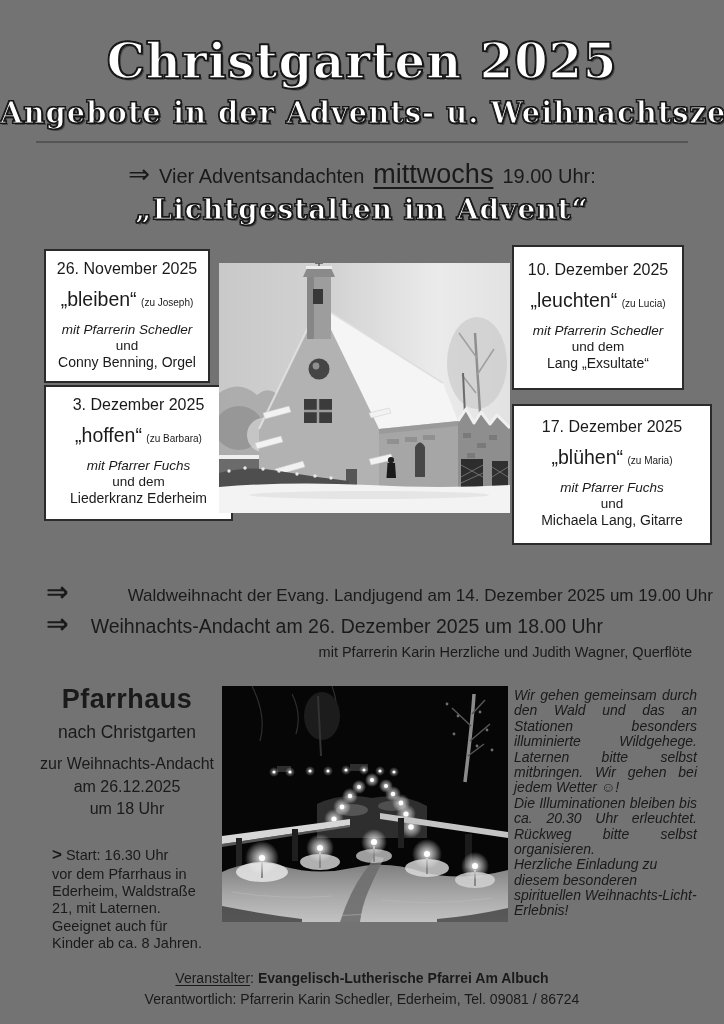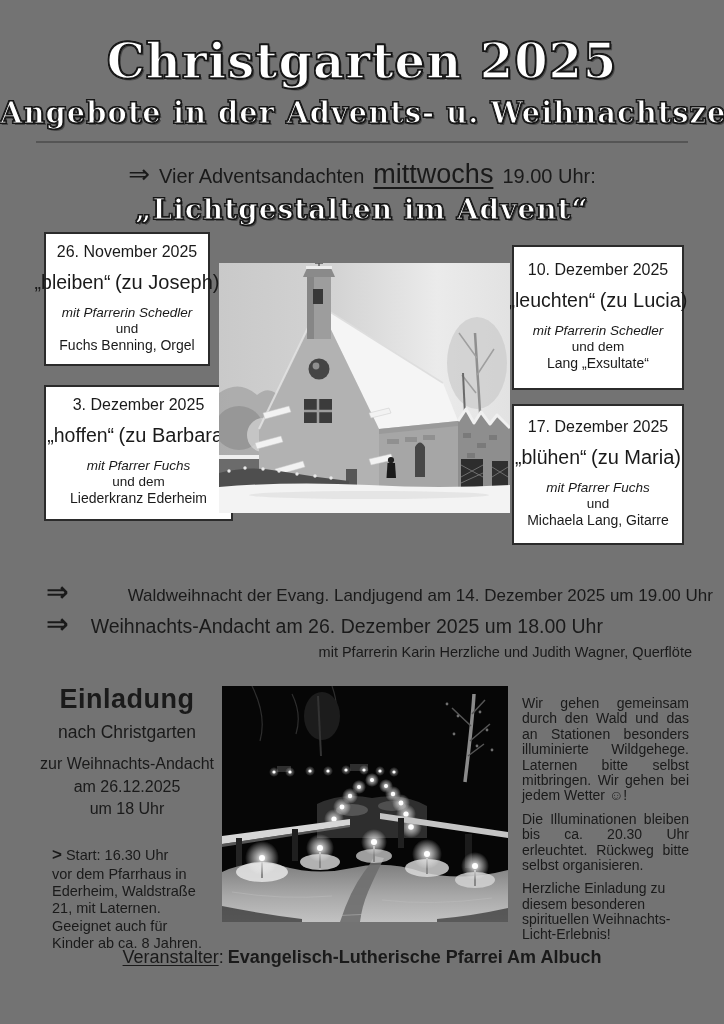--- a/index.html
+++ b/index.html
@@ -32,7 +32,7 @@
 
   .abox { position:absolute; border:2px solid #2b2b2b; background:#fff;
           display:flex; flex-direction:column; align-items:center; text-align:center; }
-  #box-tl { left:44px;  top:232px; width:166px; height:134px; }
+  #box-tl { left:44px;  top:249px; width:166px; height:134px; }
   #box-tr { left:512px; top:245px; width:172px; height:145px; padding-top:5px; }
   #box-bl { left:44px;  top:385px; width:189px; height:136px; }
   #box-br { left:512px; top:404px; width:172px; height:141px; padding-top:3px; }

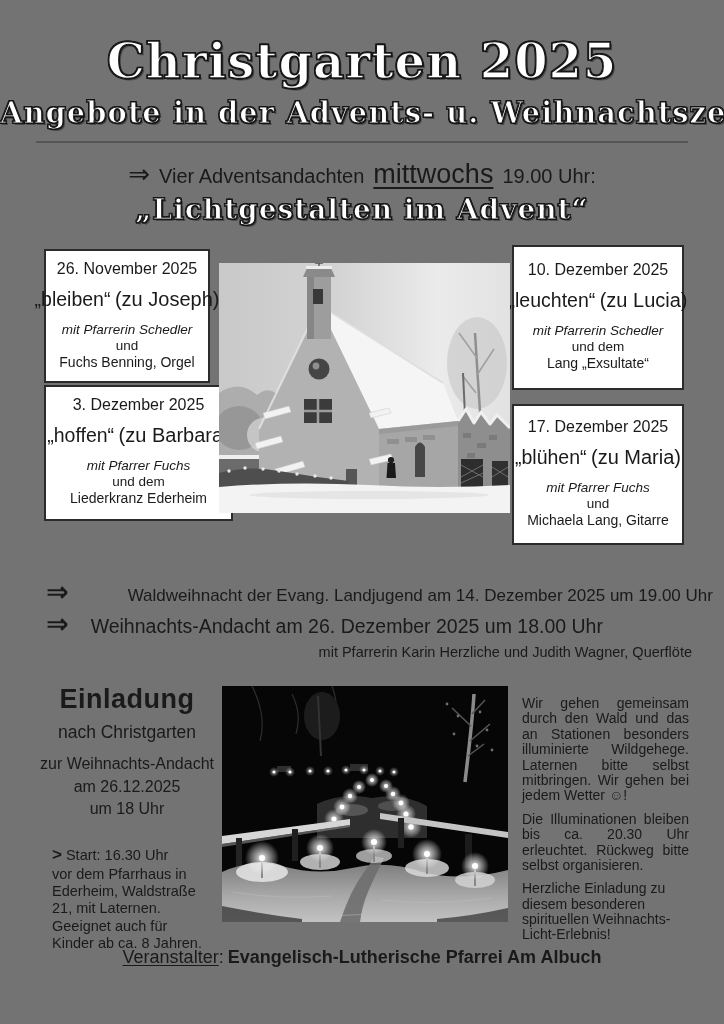--- a/index.html
+++ b/index.html
@@ -39,7 +39,7 @@
   .abox .date    { margin-top:9px; font-size:16px; }
   .abox .mottorow{ margin-top:10px; white-space:nowrap; }
   .abox .motto   { font-size:19.5px; }
-  .abox .dedic   { font-size:20px; }
+  .abox .dedic   { font-size:10px; }
   .abox .pastor  { margin-top:11px; font-size:13.5px; font-style:italic; }
   .abox .conn    { margin-top:1px; font-size:13.5px; }
   .abox .music   { margin-top:1px; font-size:14px; }

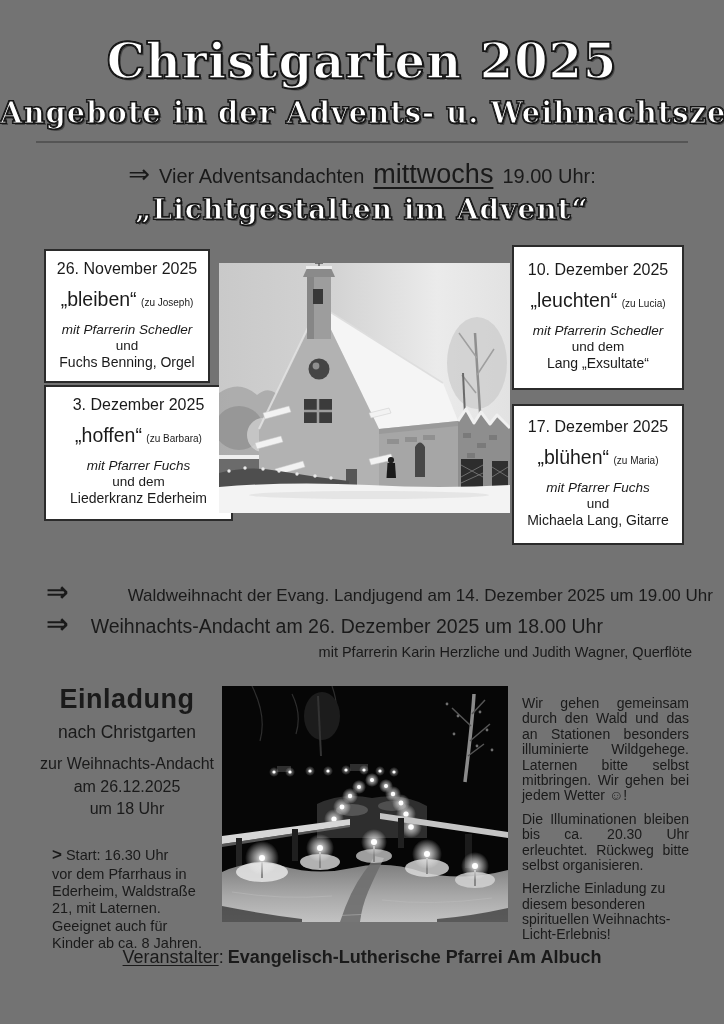--- a/index.html
+++ b/index.html
@@ -95,7 +95,7 @@
     <div class="mottorow"><span class="motto">„bleiben“</span> <span class="dedic">(zu Joseph)</span></div>
     <div class="pastor">mit Pfarrerin Schedler</div>
     <div class="conn">und</div>
-    <div class="music">Fuchs Benning, Orgel</div>
+    <div class="music">Conny Benning, Orgel</div>
   </div>
 
   <div id="box-tr" class="abox">

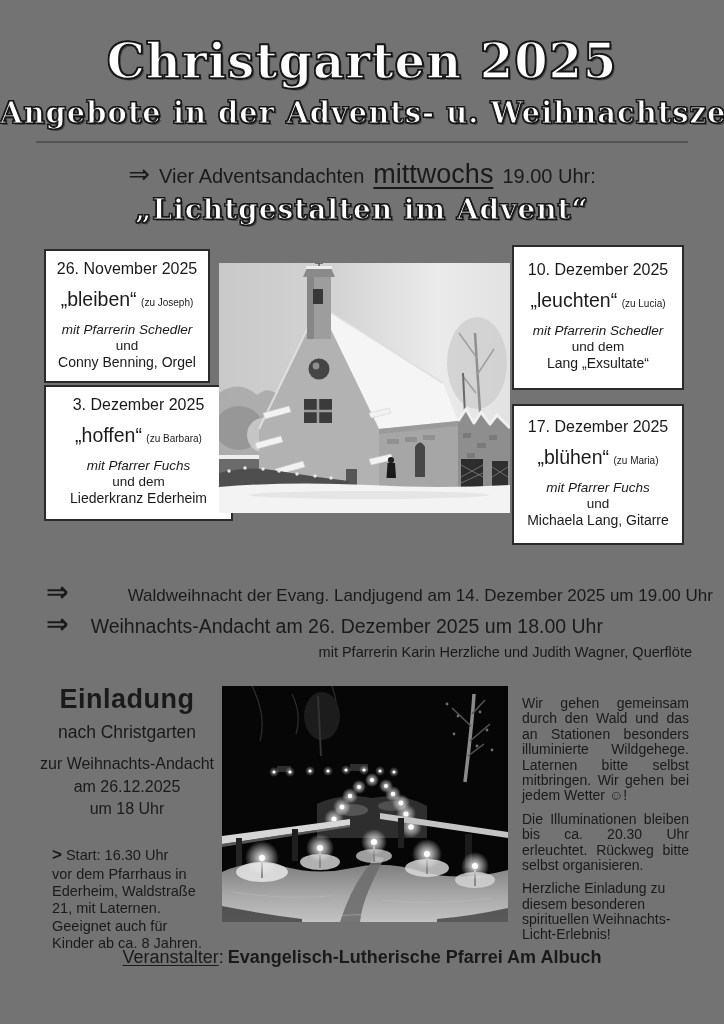--- a/index.html
+++ b/index.html
@@ -35,7 +35,7 @@
   #box-tl { left:44px;  top:249px; width:166px; height:134px; }
   #box-tr { left:512px; top:245px; width:172px; height:145px; padding-top:5px; }
   #box-bl { left:44px;  top:385px; width:189px; height:136px; }
-  #box-br { left:512px; top:404px; width:172px; height:141px; padding-top:3px; }
+  #box-br { left:512px; top:404px; width:200px; height:141px; padding-top:3px; }
   .abox .date    { margin-top:9px; font-size:16px; }
   .abox .mottorow{ margin-top:10px; white-space:nowrap; }
   .abox .motto   { font-size:19.5px; }

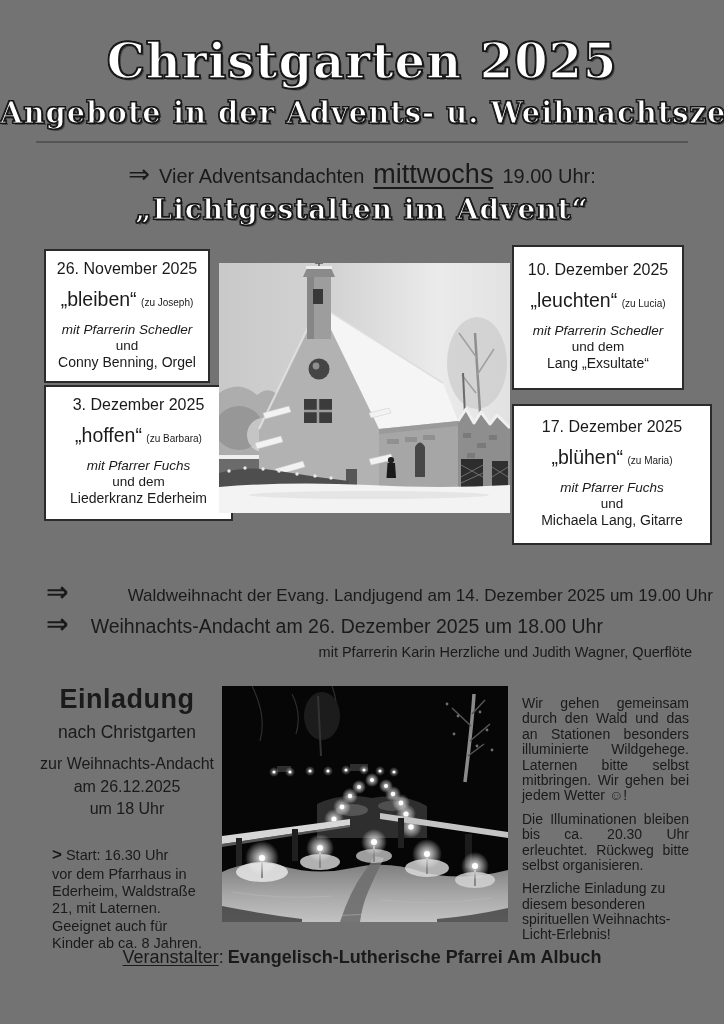--- a/index.html
+++ b/index.html
@@ -206,7 +206,7 @@
   <div id="event-2-detail" class="abs">mit Pfarrerin Karin Herzliche und Judith Wagner, Querflöte</div>
 
   <div id="lw-col" class="abs">
-    <div id="lw-title">Einladung</div>
+    <div id="lw-title">Pfarrhaus</div>
     <div id="lw-line1">nach Christgarten</div>
     <div id="lw-lines">zur Weihnachts-Andacht
 am 26.12.2025

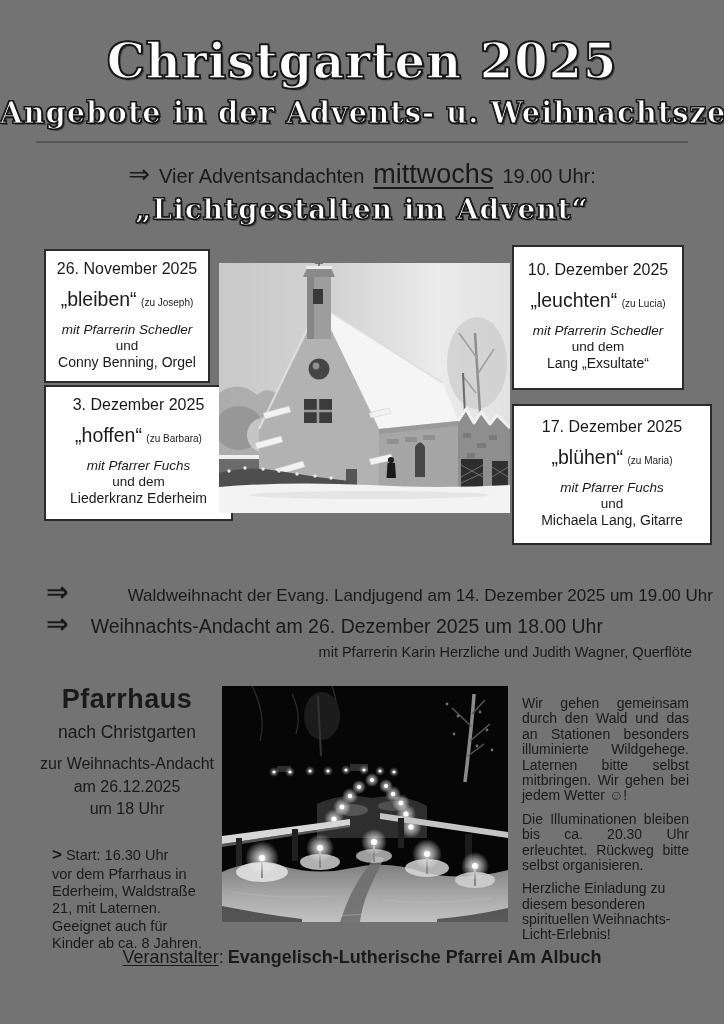--- a/index.html
+++ b/index.html
@@ -65,7 +65,7 @@
   #lw-start .details { white-space:pre-line; }
 
   #lw-right { left:514px; top:688px; width:183px; font-size:14px; line-height:1.1; }
-  #lw-right p { margin:8px; }
+  #lw-right p { margin:0;font-style:italic; }
   .justified { text-align:justify; }
   #lw-invite { }
 

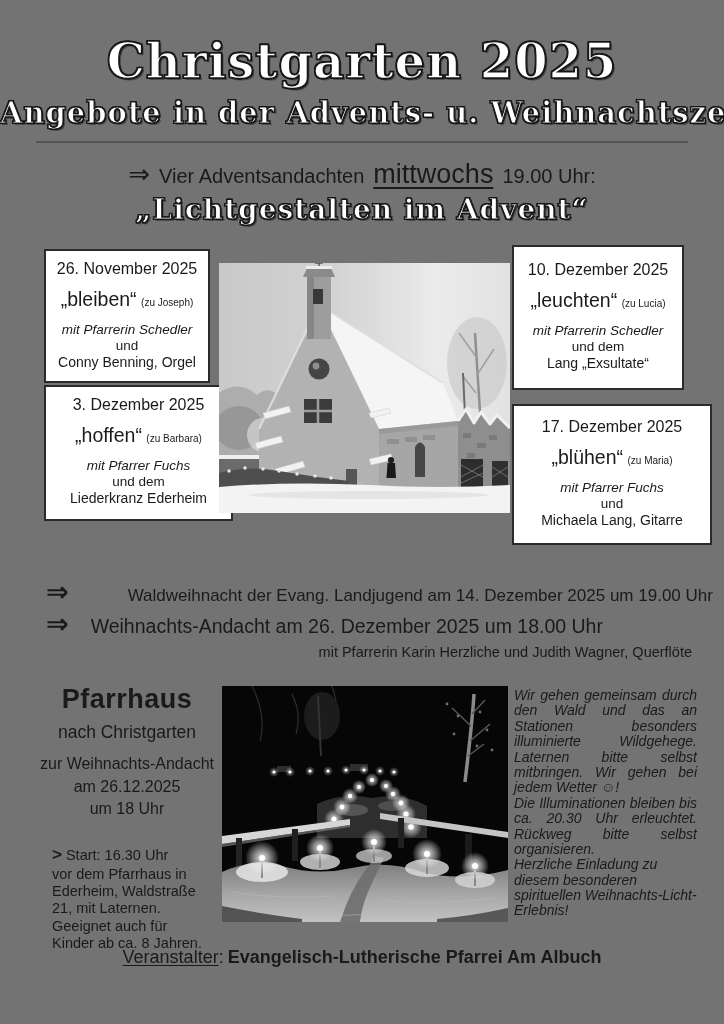--- a/index.html
+++ b/index.html
@@ -69,7 +69,7 @@
   .justified { text-align:justify; }
   #lw-invite { }
 
-  #footer { top:944px; font-size:18px; line-height:1.5; }
+  #footer { top:968px; font-size:14px; line-height:1.5; }
   #footer .ul   { text-decoration:underline; text-underline-offset:2px; }
   #footer .orgn { font-weight:bold; margin-left:4px; }
 </style>

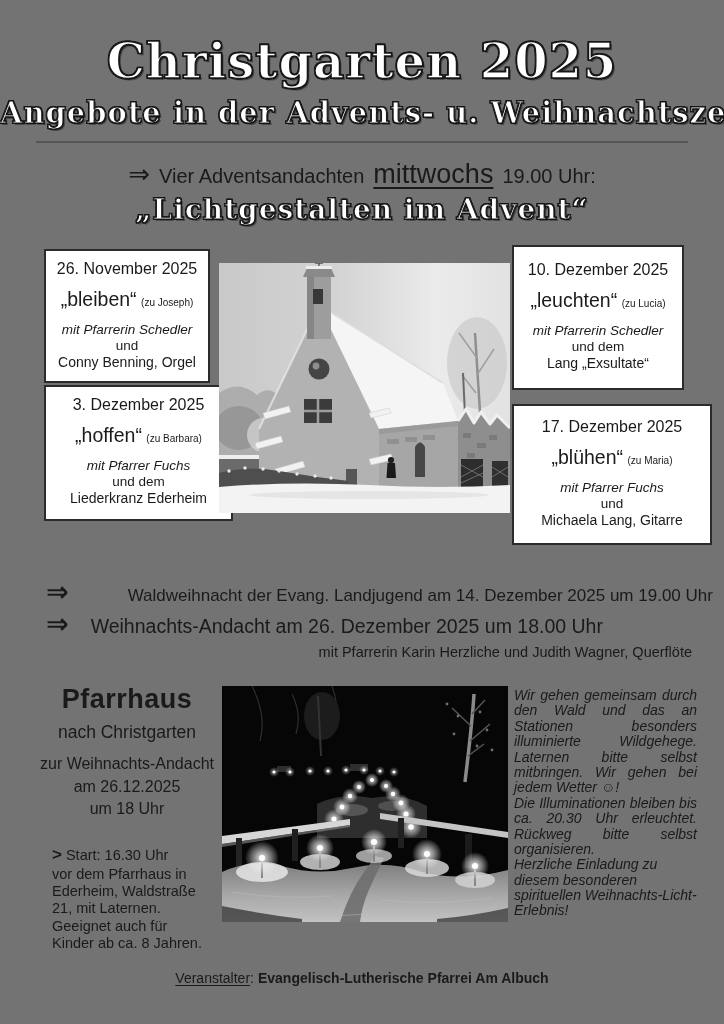--- a/index.html
+++ b/index.html
@@ -358,6 +358,7 @@
 
   <div id="footer" class="abs center">
     <div><span class="ul">Veranstalter</span><span>:</span><span class="orgn">Evangelisch-Lutherische Pfarrei Am Albuch</span></div>
+    <div>Verantwortlich: Pfarrerin Karin Schedler, Ederheim, Tel. 09081 / 86724</div>
   </div>
 
 </div>

